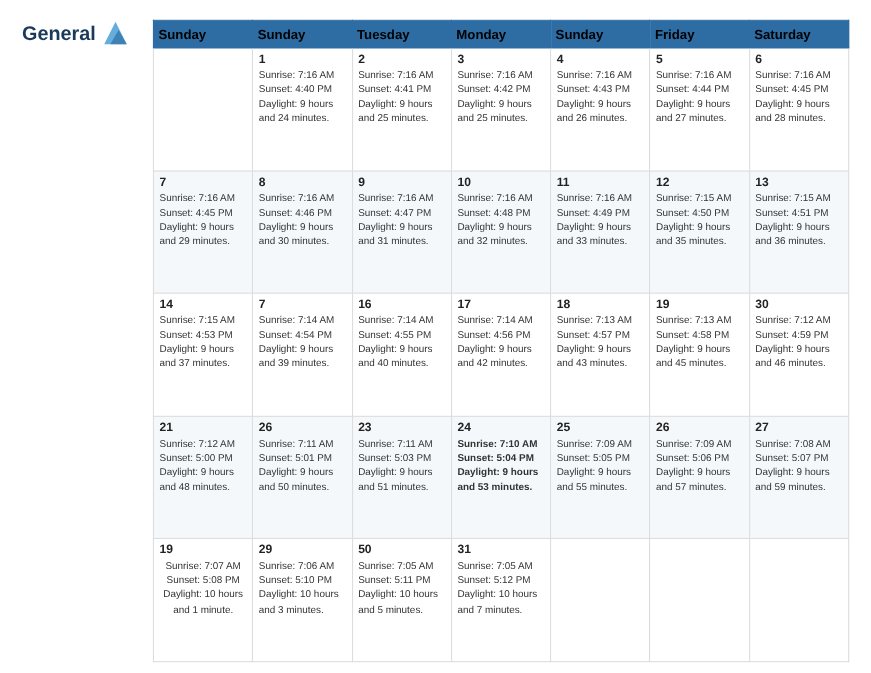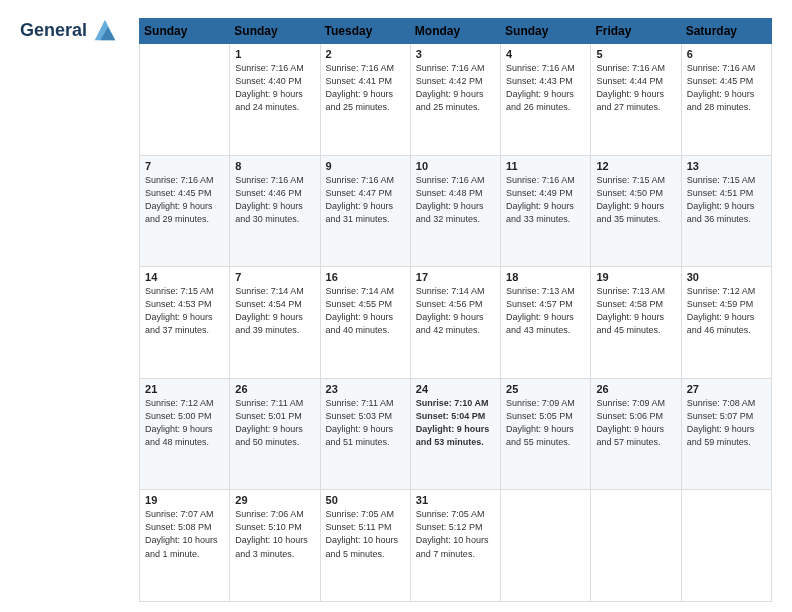--- a/index.html
+++ b/index.html
@@ -335,7 +335,7 @@
         <tr>
           <td>
             <span class="day-num">19</span>
-            <div class="cell-content" style="white-space: pre-line;">Sunrise: 7:07 AM
+            <div class="cell-content" style="white-space: pre-line; text-align: center;">Sunrise: 7:07 AM
 Sunset: 5:08 PM
 Daylight: 10 hours
 and 1 minute.</div>

